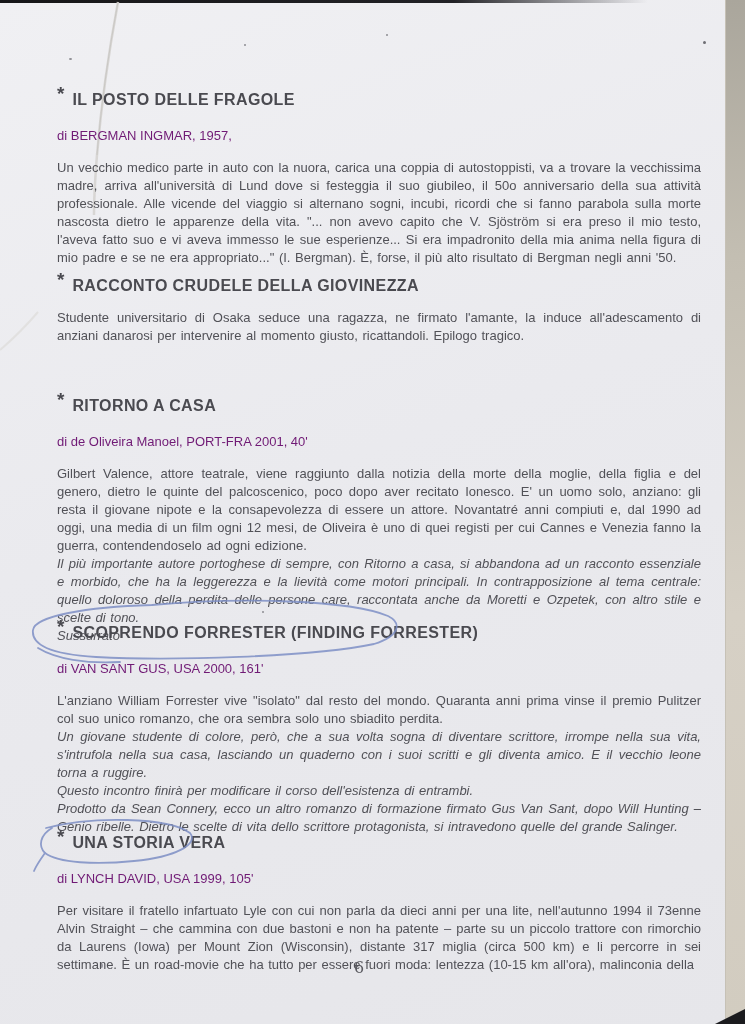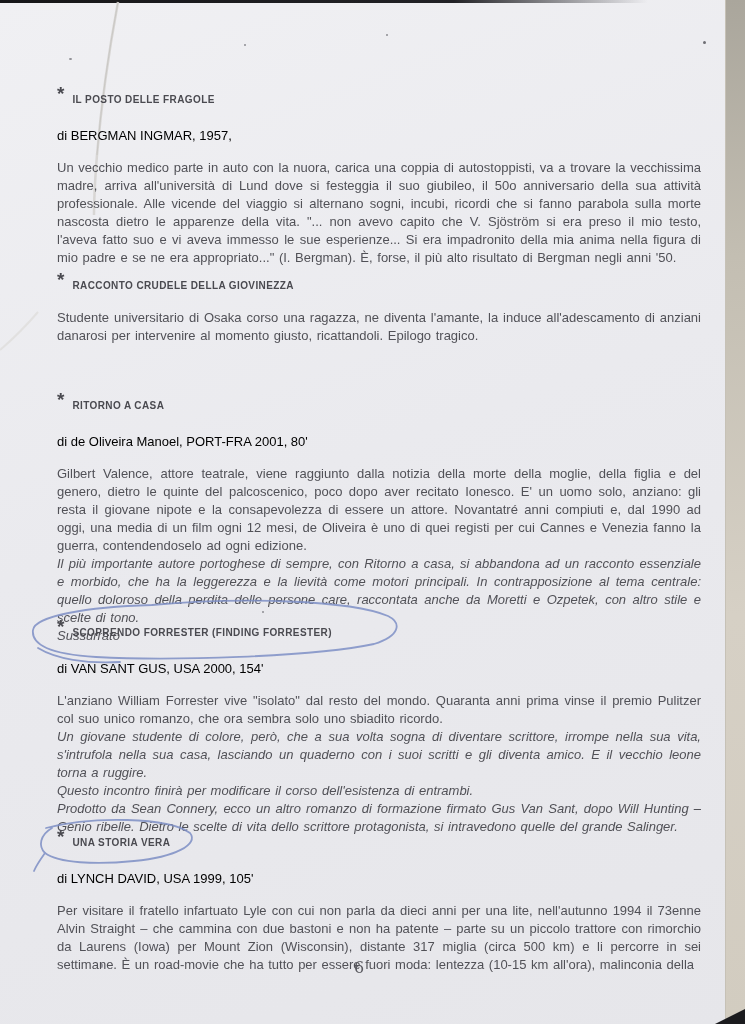--- a/index.html
+++ b/index.html
@@ -47,7 +47,7 @@
     line-height: 14px; margin-right: 8px; transform: translateY(-3px);
   }
   .film-title {
-    font-size: 10px; font-weight: bold; color: #4a4a50;
+    font-size: 16px; font-weight: bold; color: #4a4a50;
     letter-spacing: 0.4px; line-height: 16px; padding-top: 2px;
   }
   .film-credit {

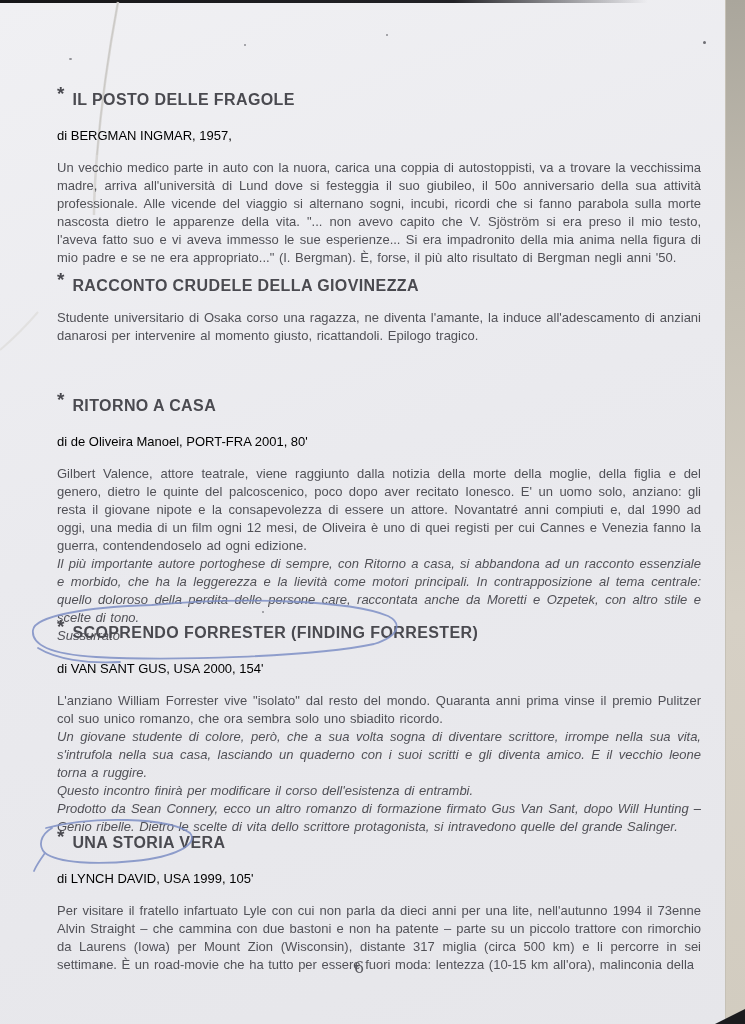--- a/index.html
+++ b/index.html
@@ -51,7 +51,7 @@
     letter-spacing: 0.4px; line-height: 16px; padding-top: 2px;
   }
   .film-credit {
-    margin-top: 20px; font-size: 13px; color: #000000; line-height: 16px;
+    margin-top: 20px; font-size: 13px; color: #701a75; line-height: 16px;
   }
   .film-desc {
     margin-top: 15px; font-size: 13px; color: #515157;

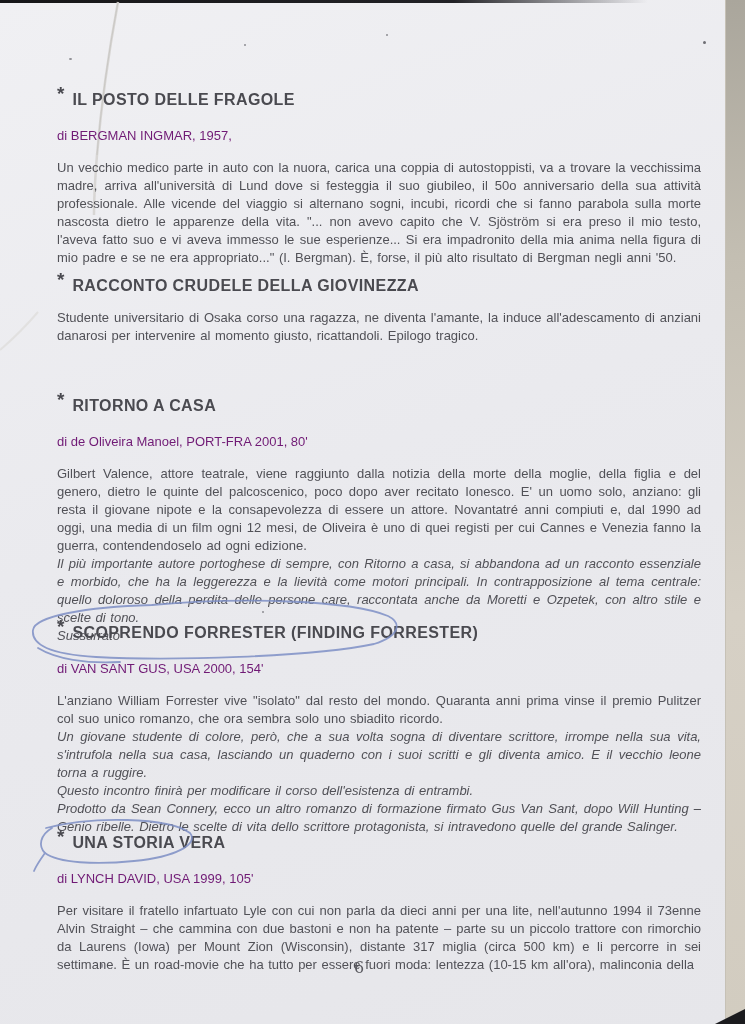--- a/index.html
+++ b/index.html
@@ -100,7 +100,7 @@
       <span class="asterisk">*</span>
       <span class="film-title">RACCONTO CRUDELE DELLA GIOVINEZZA</span>
     </div>
-    <div class="film-desc">Studente universitario di Osaka corso una ragazza, ne diventa l'amante, la induce all'adescamento di anziani danarosi per intervenire al momento giusto, ricattandoli. Epilogo tragico.</div>
+    <div class="film-desc">Studente universitario di Osaka seduce una ragazza, ne firmato l'amante, la induce all'adescamento di anziani danarosi per intervenire al momento giusto, ricattandoli. Epilogo tragico.</div>
   </div>
 
   <div class="film-entry entry-3">

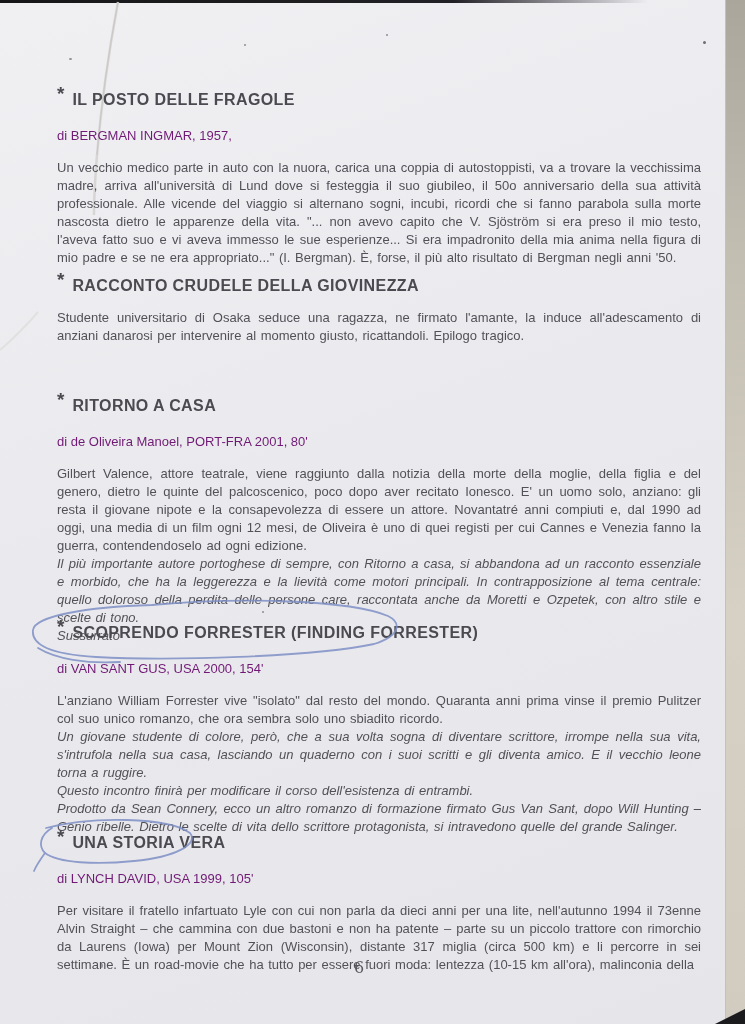--- a/index.html
+++ b/index.html
@@ -108,7 +108,7 @@
       <span class="asterisk">*</span>
       <span class="film-title">RITORNO A CASA</span>
     </div>
-    <div class="film-credit">di de Oliveira Manoel, PORT-FRA 2001, 80'</div>
+    <div class="film-credit">di de Oliveira Manoel, PORT-FRA 2001, 40'</div>
     <div class="film-desc">Gilbert Valence, attore teatrale, viene raggiunto dalla notizia della morte della moglie, della figlia e del genero, dietro le quinte del palcoscenico, poco dopo aver recitato Ionesco. E' un uomo solo, anziano: gli resta il giovane nipote e la consapevolezza di essere un attore. Novantatré anni compiuti e, dal 1990 ad oggi, una media di un film ogni 12 mesi, de Oliveira è uno di quei registi per cui Cannes e Venezia fanno la guerra, contendendoselo ad ogni edizione.</div>
     <div class="film-desc cont">Il più importante autore portoghese di sempre, con Ritorno a casa, si abbandona ad un racconto essenziale e morbido, che ha la leggerezza e la lievità come motori principali. In contrapposizione al tema centrale: quello doloroso della perdita delle persone care, raccontata anche da Moretti e Ozpetek, con altro stile e scelte di tono.</div>
     <div class="film-desc cont">Sussurrato</div>

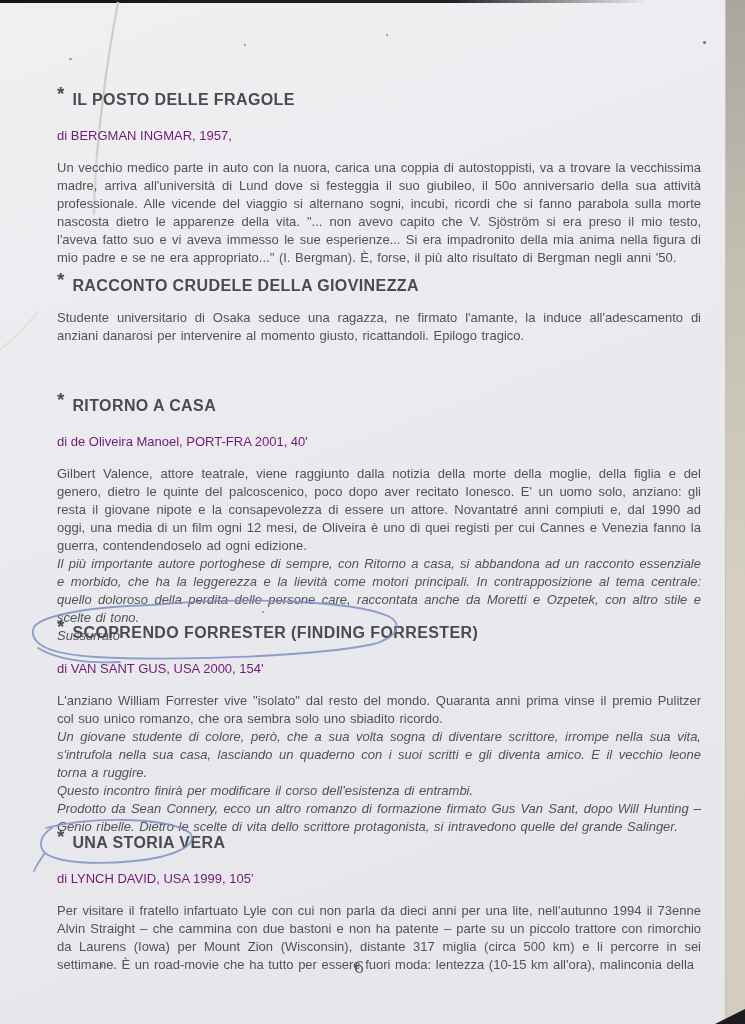--- a/index.html
+++ b/index.html
@@ -119,7 +119,7 @@
       <span class="asterisk">*</span>
       <span class="film-title">SCOPRENDO FORRESTER (FINDING FORRESTER)</span>
     </div>
-    <div class="film-credit">di VAN SANT GUS, USA 2000, 154'</div>
+    <div class="film-credit">di VAN SANT GUS, USA 2000, 161'</div>
     <div class="film-desc">L'anziano William Forrester vive "isolato" dal resto del mondo. Quaranta anni prima vinse il premio Pulitzer col suo unico romanzo, che ora sembra solo uno sbiadito ricordo.</div>
     <div class="film-desc cont">Un giovane studente di colore, però, che a sua volta sogna di diventare scrittore, irrompe nella sua vita, s'intrufola nella sua casa, lasciando un quaderno con i suoi scritti e gli diventa amico. E il vecchio leone torna a ruggire.</div>
     <div class="film-desc cont">Questo incontro finirà per modificare il corso dell'esistenza di entrambi.</div>

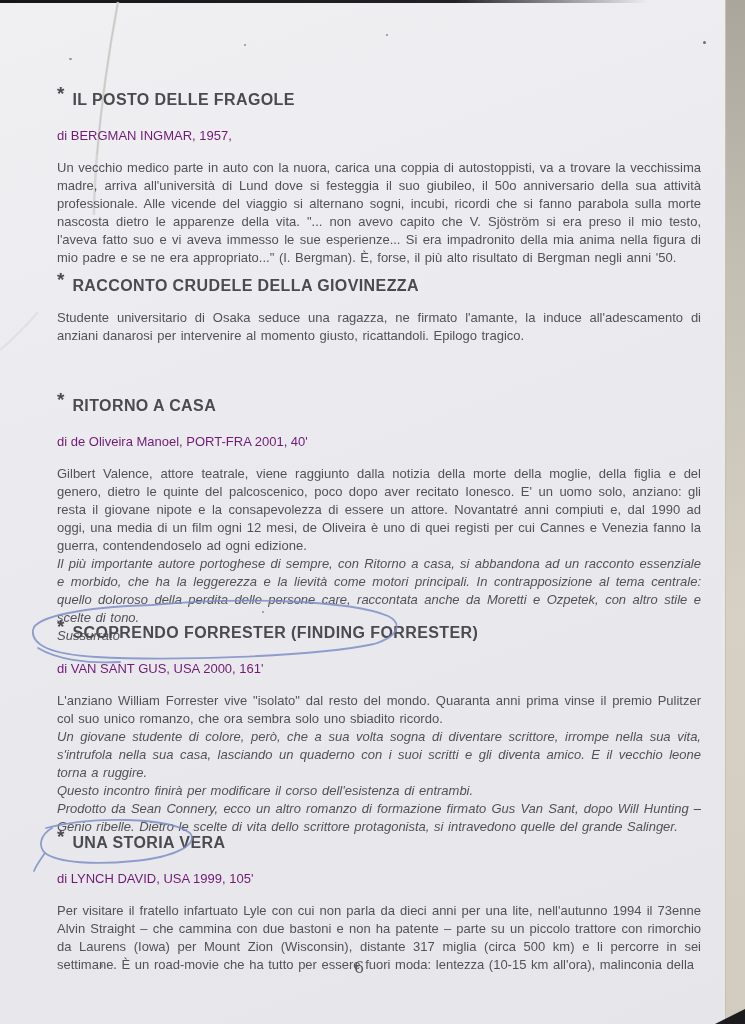--- a/index.html
+++ b/index.html
@@ -120,7 +120,7 @@
       <span class="film-title">SCOPRENDO FORRESTER (FINDING FORRESTER)</span>
     </div>
     <div class="film-credit">di VAN SANT GUS, USA 2000, 161'</div>
-    <div class="film-desc">L'anziano William Forrester vive "isolato" dal resto del mondo. Quaranta anni prima vinse il premio Pulitzer col suo unico romanzo, che ora sembra solo uno sbiadito ricordo.</div>
+    <div class="film-desc">L'anziano William Forrester vive "isolato" dal resto del mondo. Quaranta anni prima vinse il premio Pulitzer col suo unico romanzo, che ora sembra solo uno sbiadito perdita.</div>
     <div class="film-desc cont">Un giovane studente di colore, però, che a sua volta sogna di diventare scrittore, irrompe nella sua vita, s'intrufola nella sua casa, lasciando un quaderno con i suoi scritti e gli diventa amico. E il vecchio leone torna a ruggire.</div>
     <div class="film-desc cont">Questo incontro finirà per modificare il corso dell'esistenza di entrambi.</div>
     <div class="film-desc cont">Prodotto da Sean Connery, ecco un altro romanzo di formazione firmato Gus Van Sant, dopo Will Hunting – Genio ribelle. Dietro le scelte di vita dello scrittore protagonista, si intravedono quelle del grande Salinger.</div>

